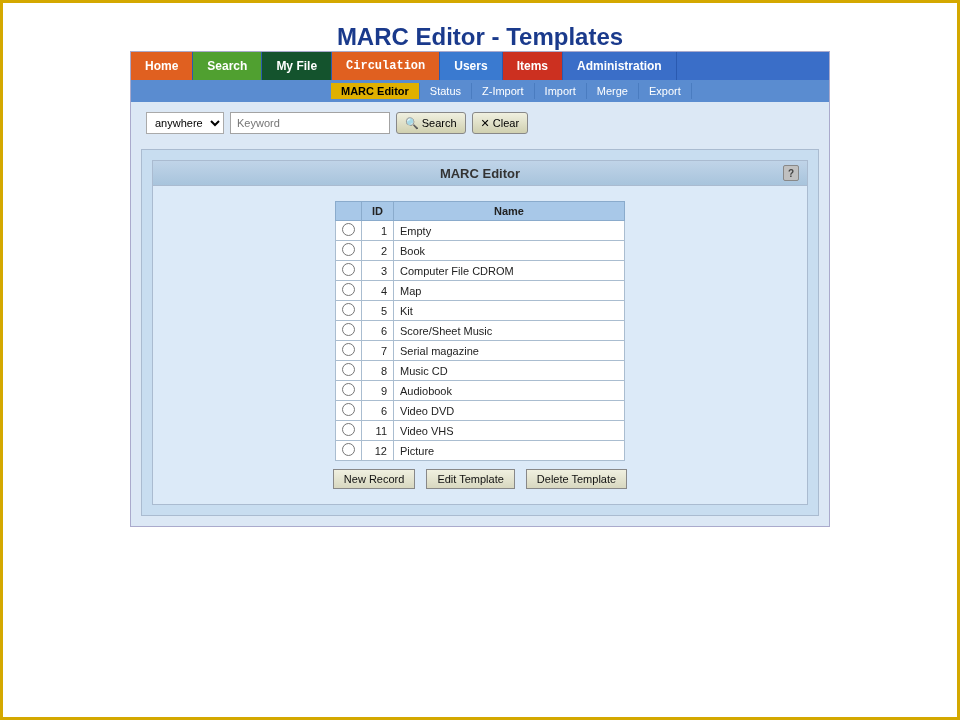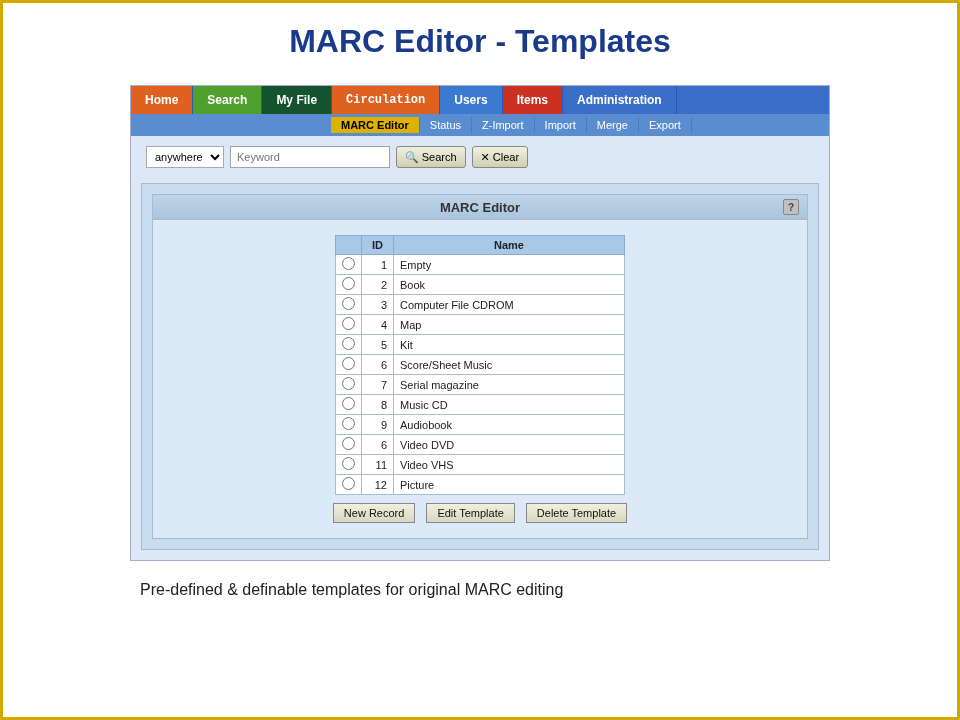--- a/index.html
+++ b/index.html
@@ -24,11 +24,10 @@
     }
 
     .main-title {
-      font-size: 32px;
+      font-size: 24px;
       font-weight: bold;
       color: #1a3a8c;
       text-align: center;
-      margin-bottom: 25px;
       font-family: Arial, sans-serif;
     }
 

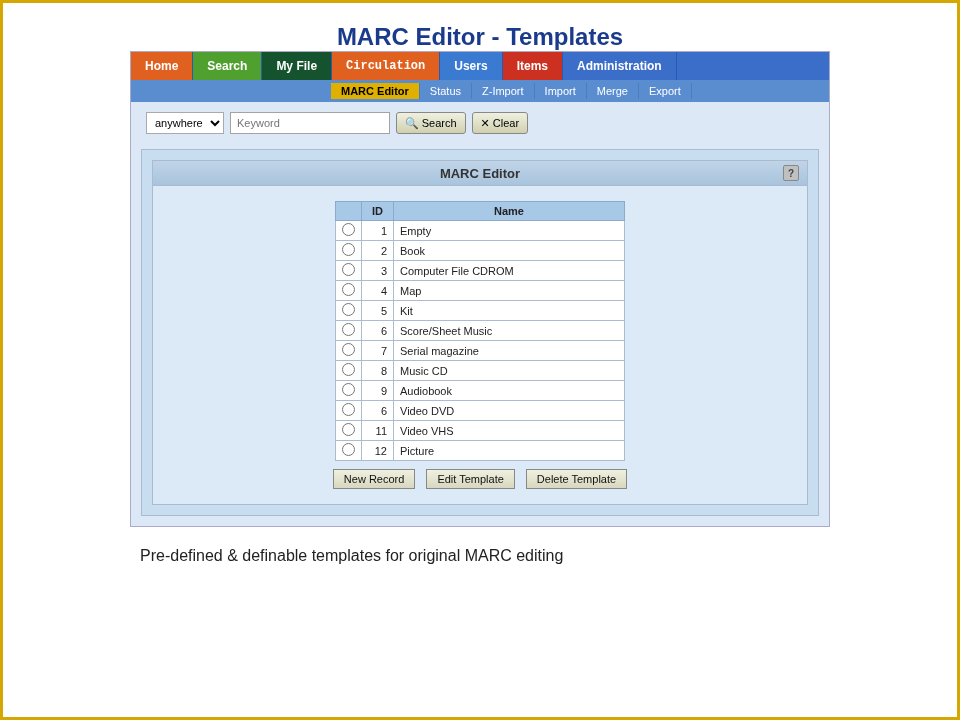--- a/index.html
+++ b/index.html
@@ -406,7 +406,6 @@
     </div>
   </div>
 
-  <div class="footer-text">Pre-defined &amp; definable templates for original MARC editing</div>
 </div>
 
 </body></html>

